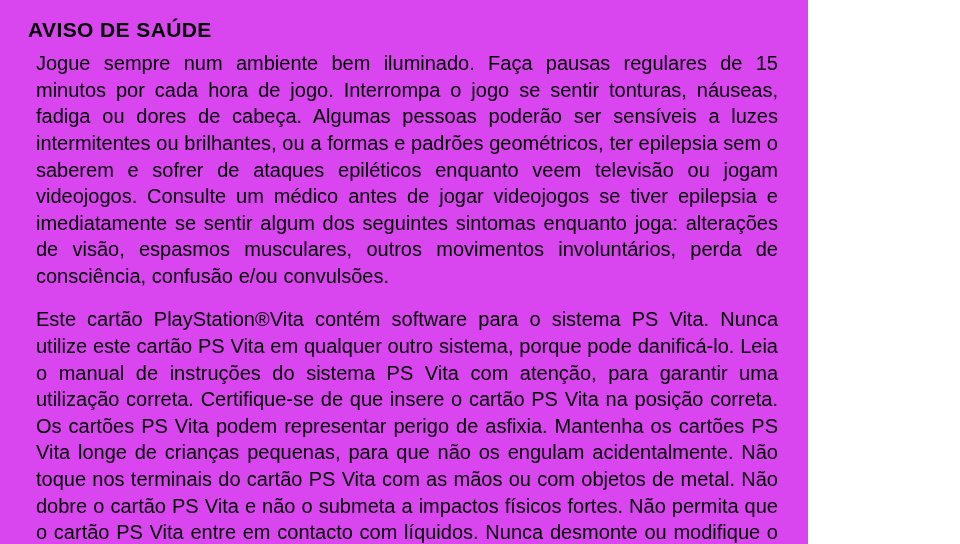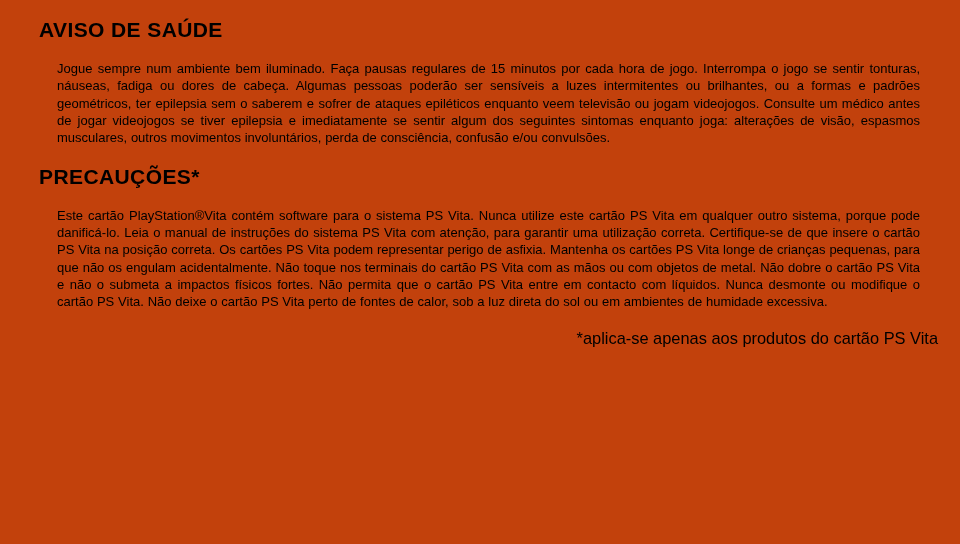--- a/index.html
+++ b/index.html
@@ -16,10 +16,10 @@
   }
   .page {
     box-sizing: border-box;
-    width: 960px;
+    width: 808px;
     height: 544px;
-    padding: 18px 22px 0 39px;
-    background: #c2410c;
+    padding: 18px 22px 0 28px;
+    background: #d946ef;
   }
   .section {
     margin: 0;

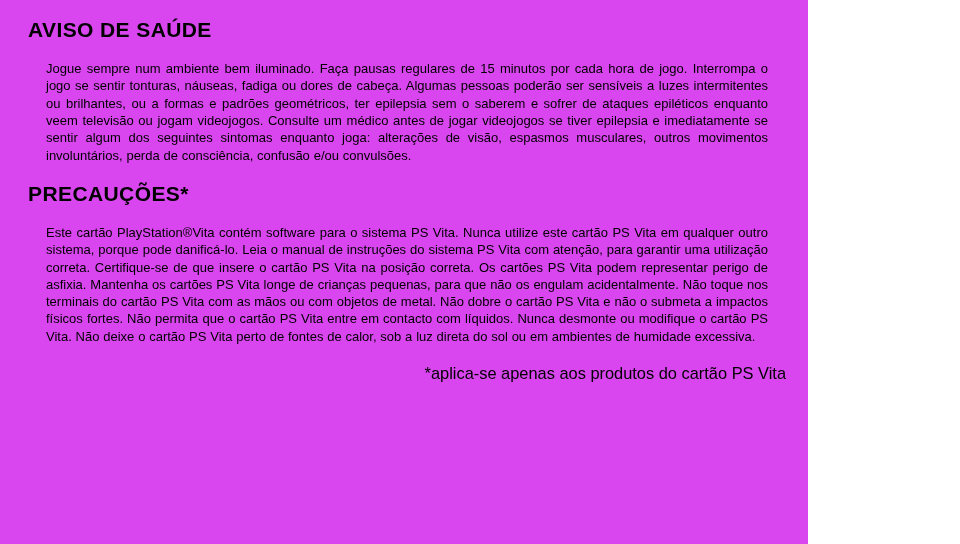--- a/index.html
+++ b/index.html
@@ -35,10 +35,10 @@
     margin-top: 17px;
   }
   .body-text {
-    font-size: 13px;
+    font-size: 20px;
     line-height: 1.33;
     text-align: justify;
-    margin: 18px;
+    margin: 8px;
     hyphens: none;
     word-spacing: 0.2px;
   }

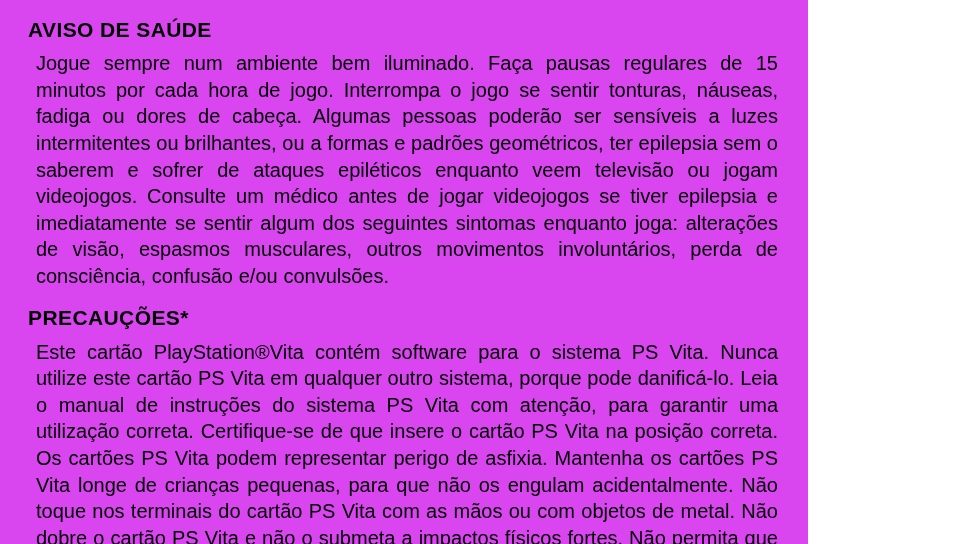--- a/index.html
+++ b/index.html
@@ -67,7 +67,6 @@
   </div>
 
   <div class="section">
-    <h1 class="section-title">PRECAUÇÕES*</h1>
     <p class="body-text" id="precaucoes-text">Este cartão PlayStation®Vita contém software para o sistema PS Vita. Nunca utilize este cartão PS Vita em qualquer outro sistema, porque pode danificá-lo. Leia o manual de instruções do sistema PS Vita com atenção, para garantir uma utilização correta. Certifique-se de que insere o cartão PS Vita na posição correta. Os cartões PS Vita podem representar perigo de asfixia. Mantenha os cartões PS Vita longe de crianças pequenas, para que não os engulam acidentalmente. Não toque nos terminais do cartão PS Vita com as mãos ou com objetos de metal. Não dobre o cartão PS Vita e não o submeta a impactos físicos fortes. Não permita que o cartão PS Vita entre em contacto com líquidos. Nunca desmonte ou modifique o cartão PS Vita. Não deixe o cartão PS Vita perto de fontes de calor, sob a luz direta do sol ou em ambientes de humidade excessiva.</p>
     <p class="footnote">*aplica-se apenas aos produtos do cartão PS Vita</p>
   </div>

